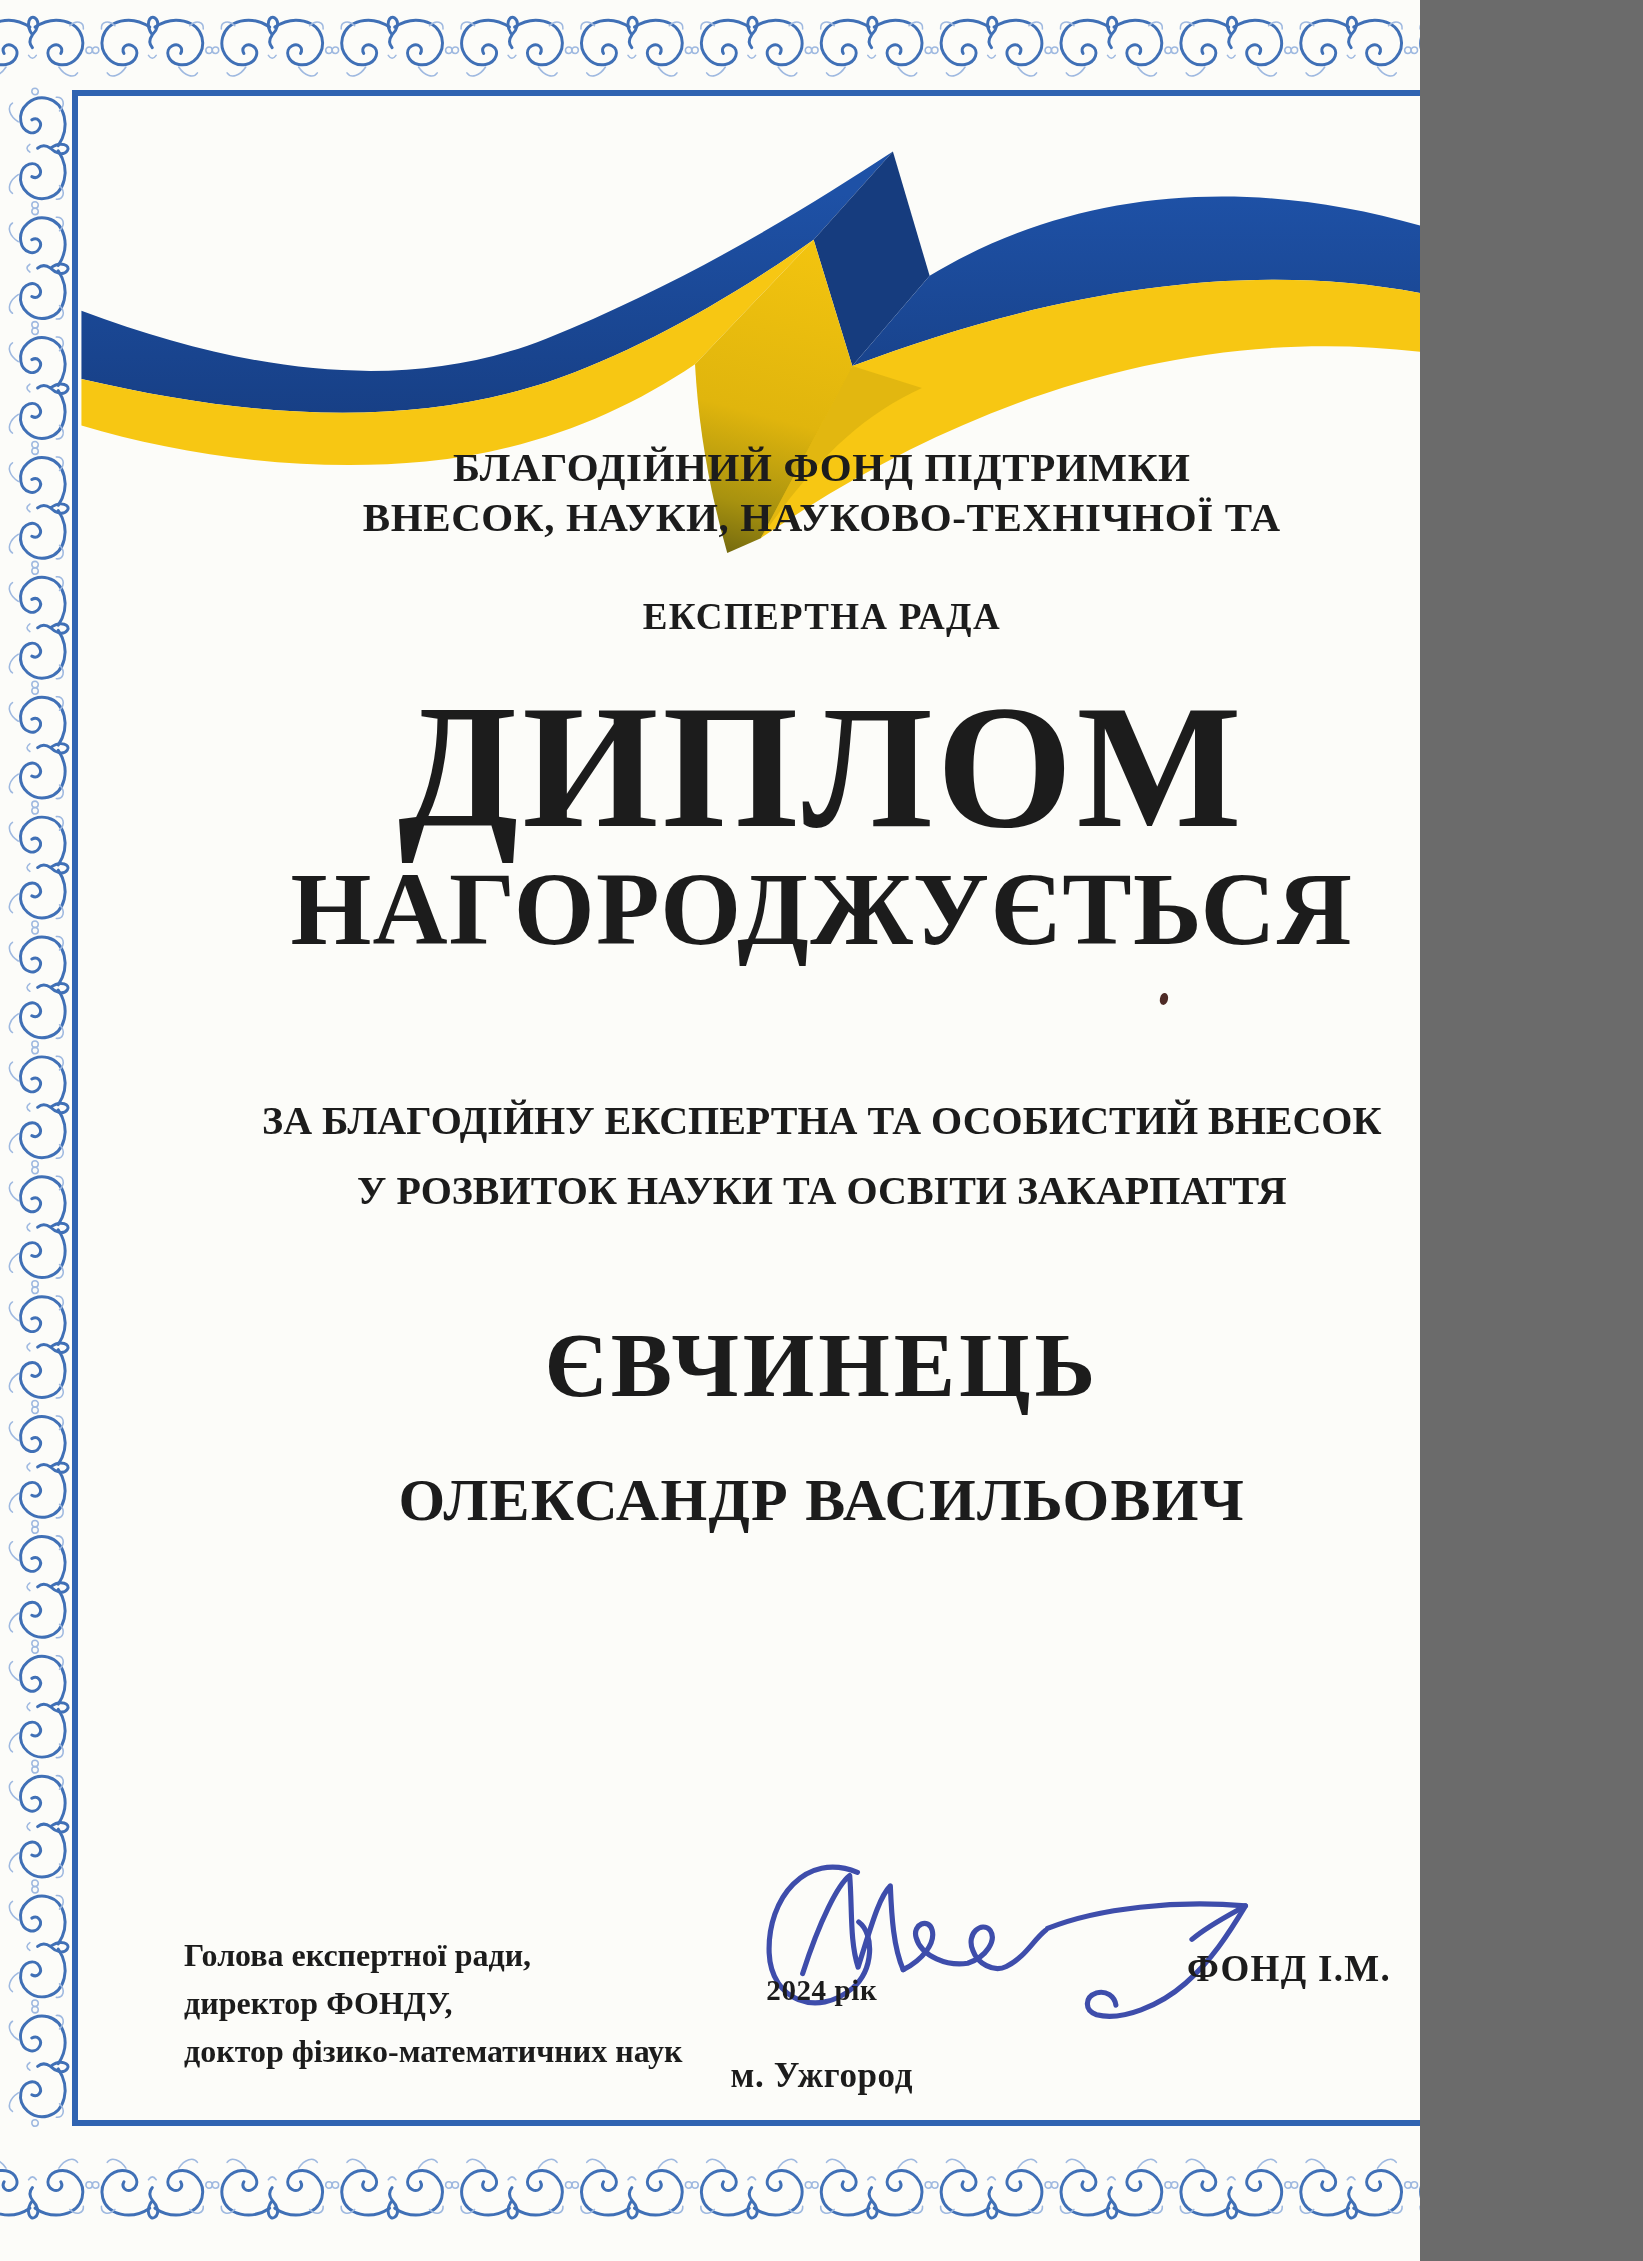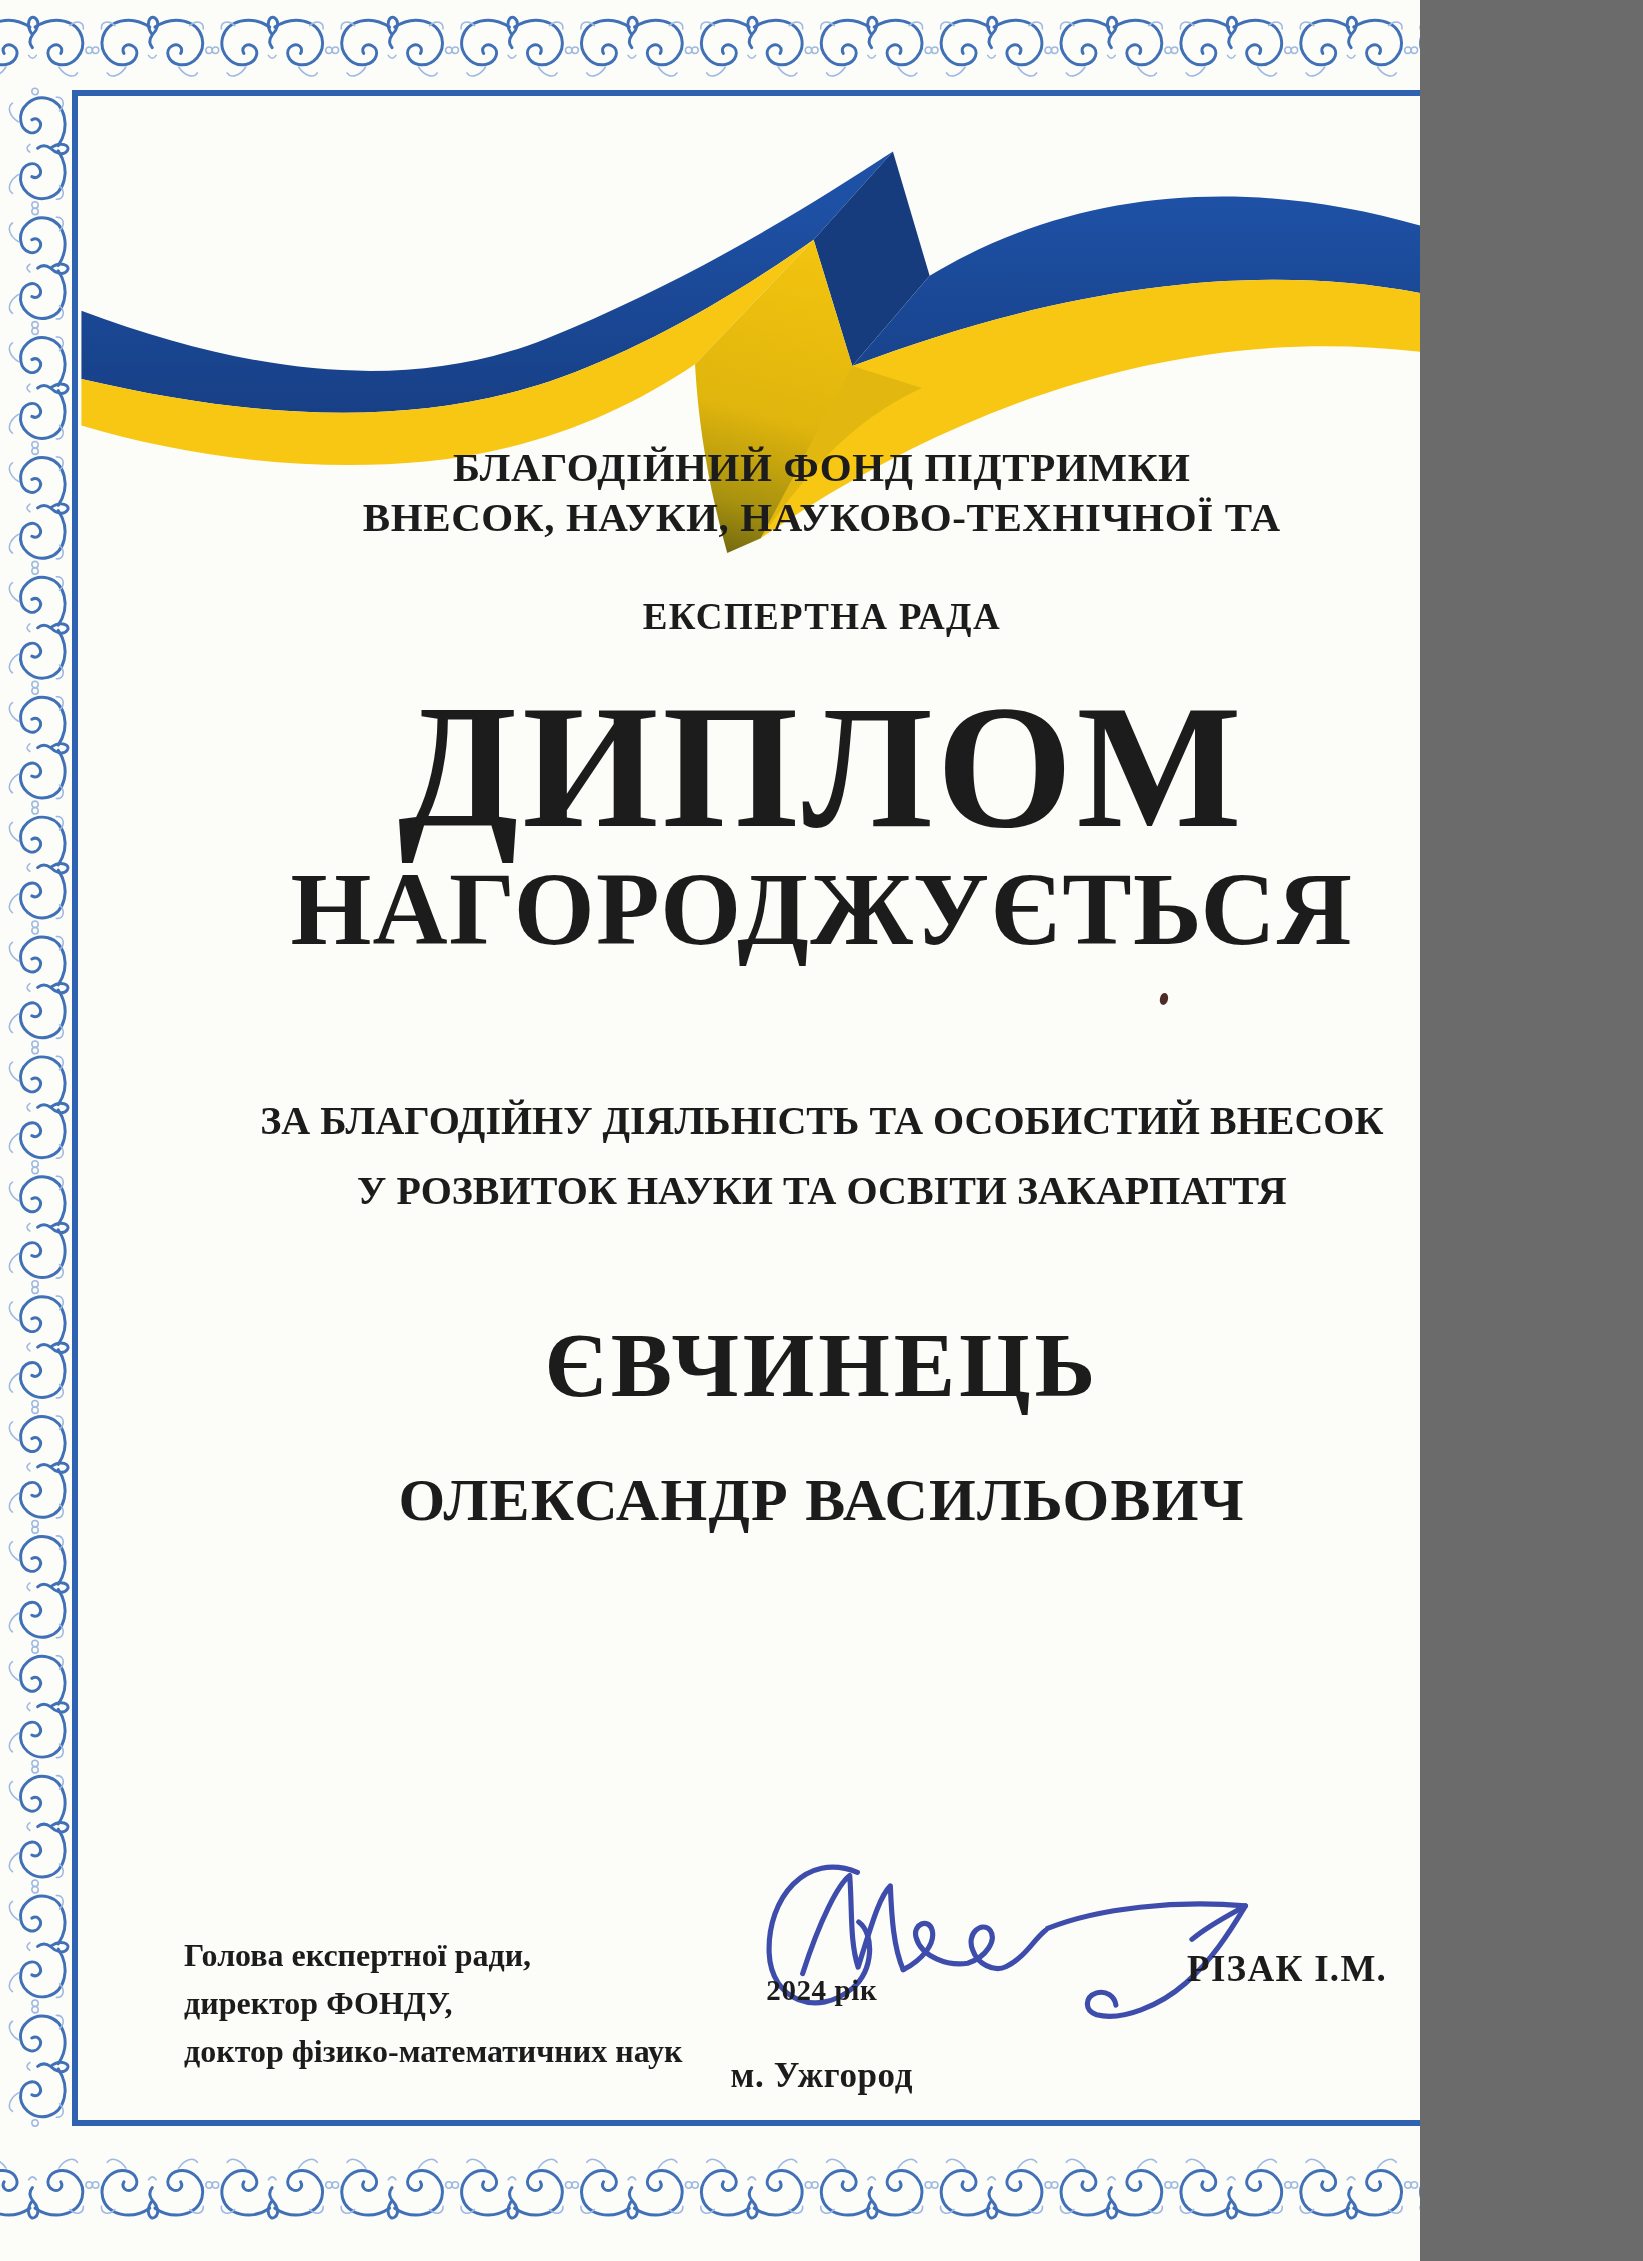--- a/index.html
+++ b/index.html
@@ -160,7 +160,7 @@
   <div class="txt title-sub">НАГОРОДЖУЄТЬСЯ</div>
 
   <div class="txt award">
-    <div>ЗА БЛАГОДІЙНУ ДІЯЛЬНІСТЬ ТА ОСОБИСТИЙ ВНЕСОК</div>
+    <div>ЗА БЛАГОДІЙНУ ЕКСПЕРТНА ТА ОСОБИСТИЙ ВНЕСОК</div>
     <div>У РОЗВИТОК НАУКИ ТА ОСВІТИ ЗАКАРПАТТЯ</div>
   </div>
 

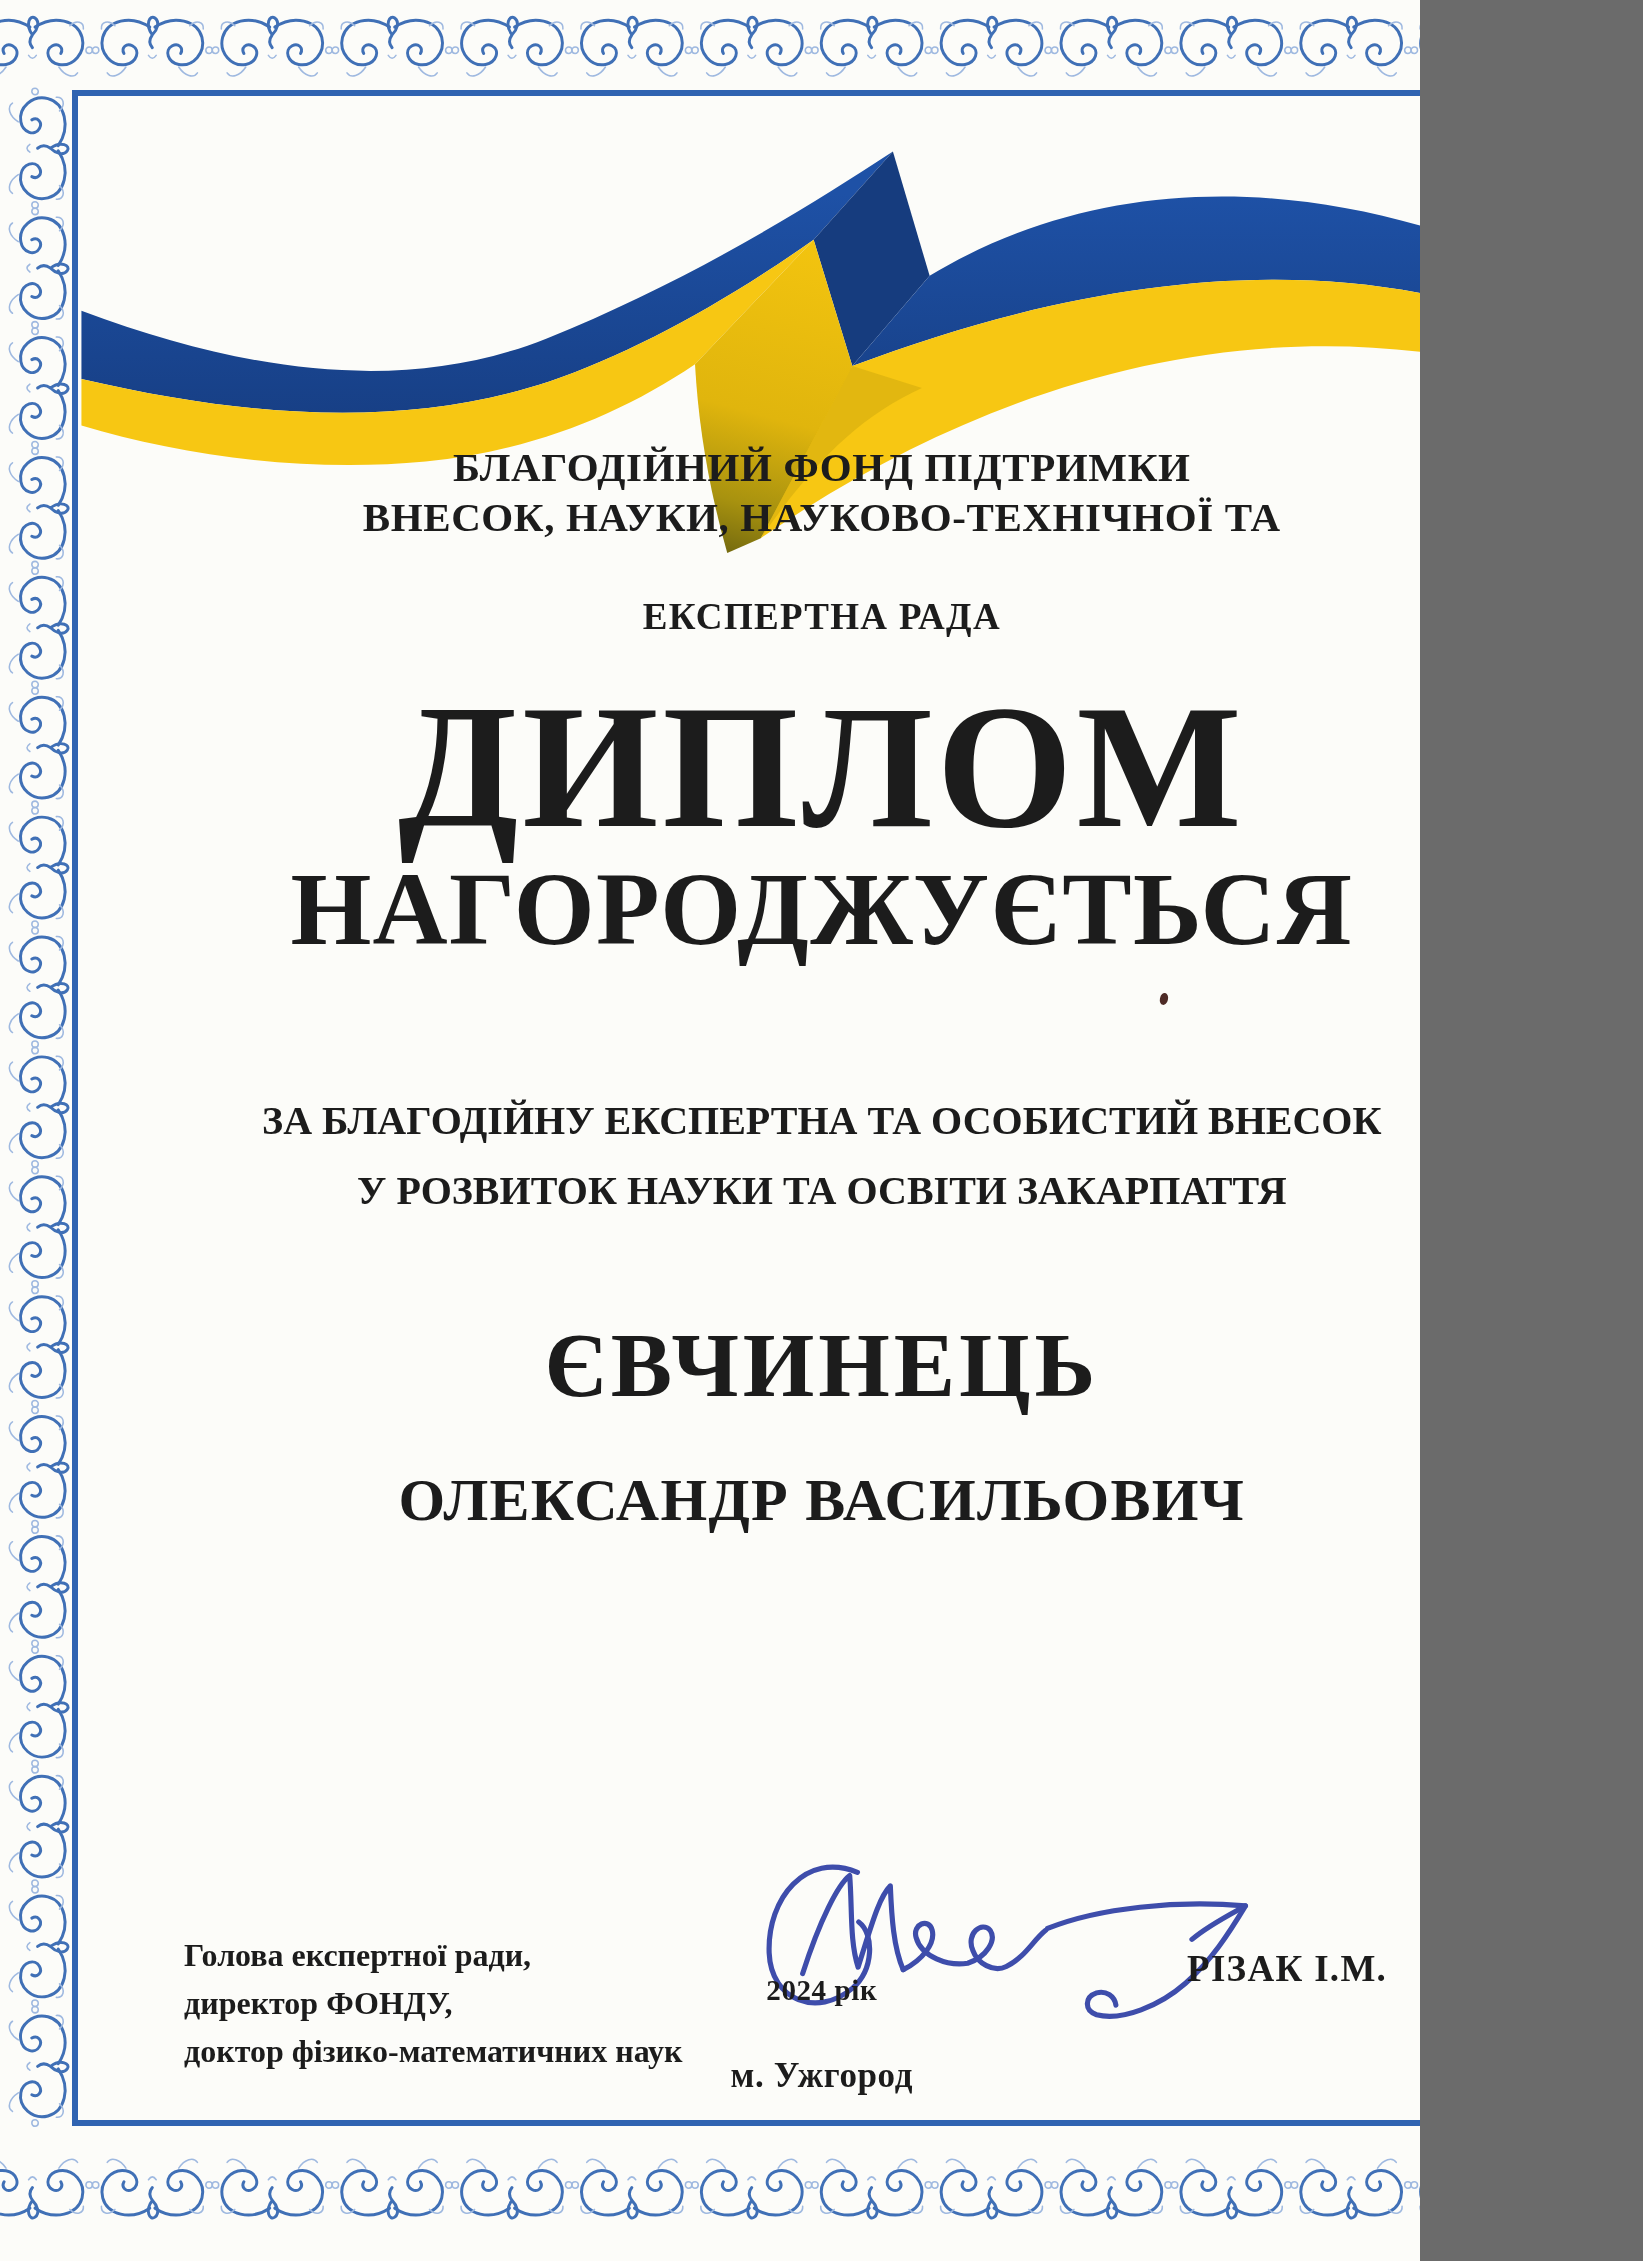--- a/index.html
+++ b/index.html
@@ -183,7 +183,7 @@
     </g>
   </svg>
 
-  <div class="sig-name">РІЗАК І.М.</div>
+  <div class="sig-name">ФОНД І.М.</div>
 
   <div class="txt year">2024 рік</div>
   <div class="txt city">м. Ужгород</div>

